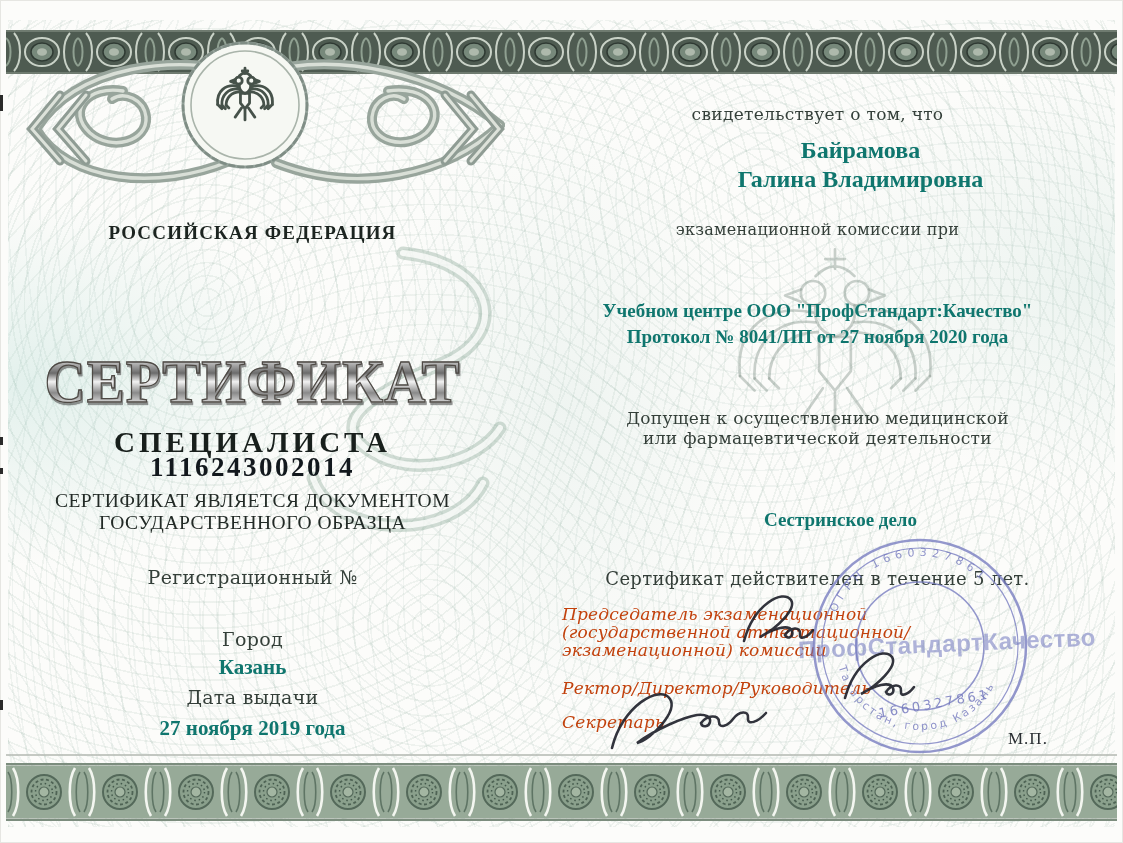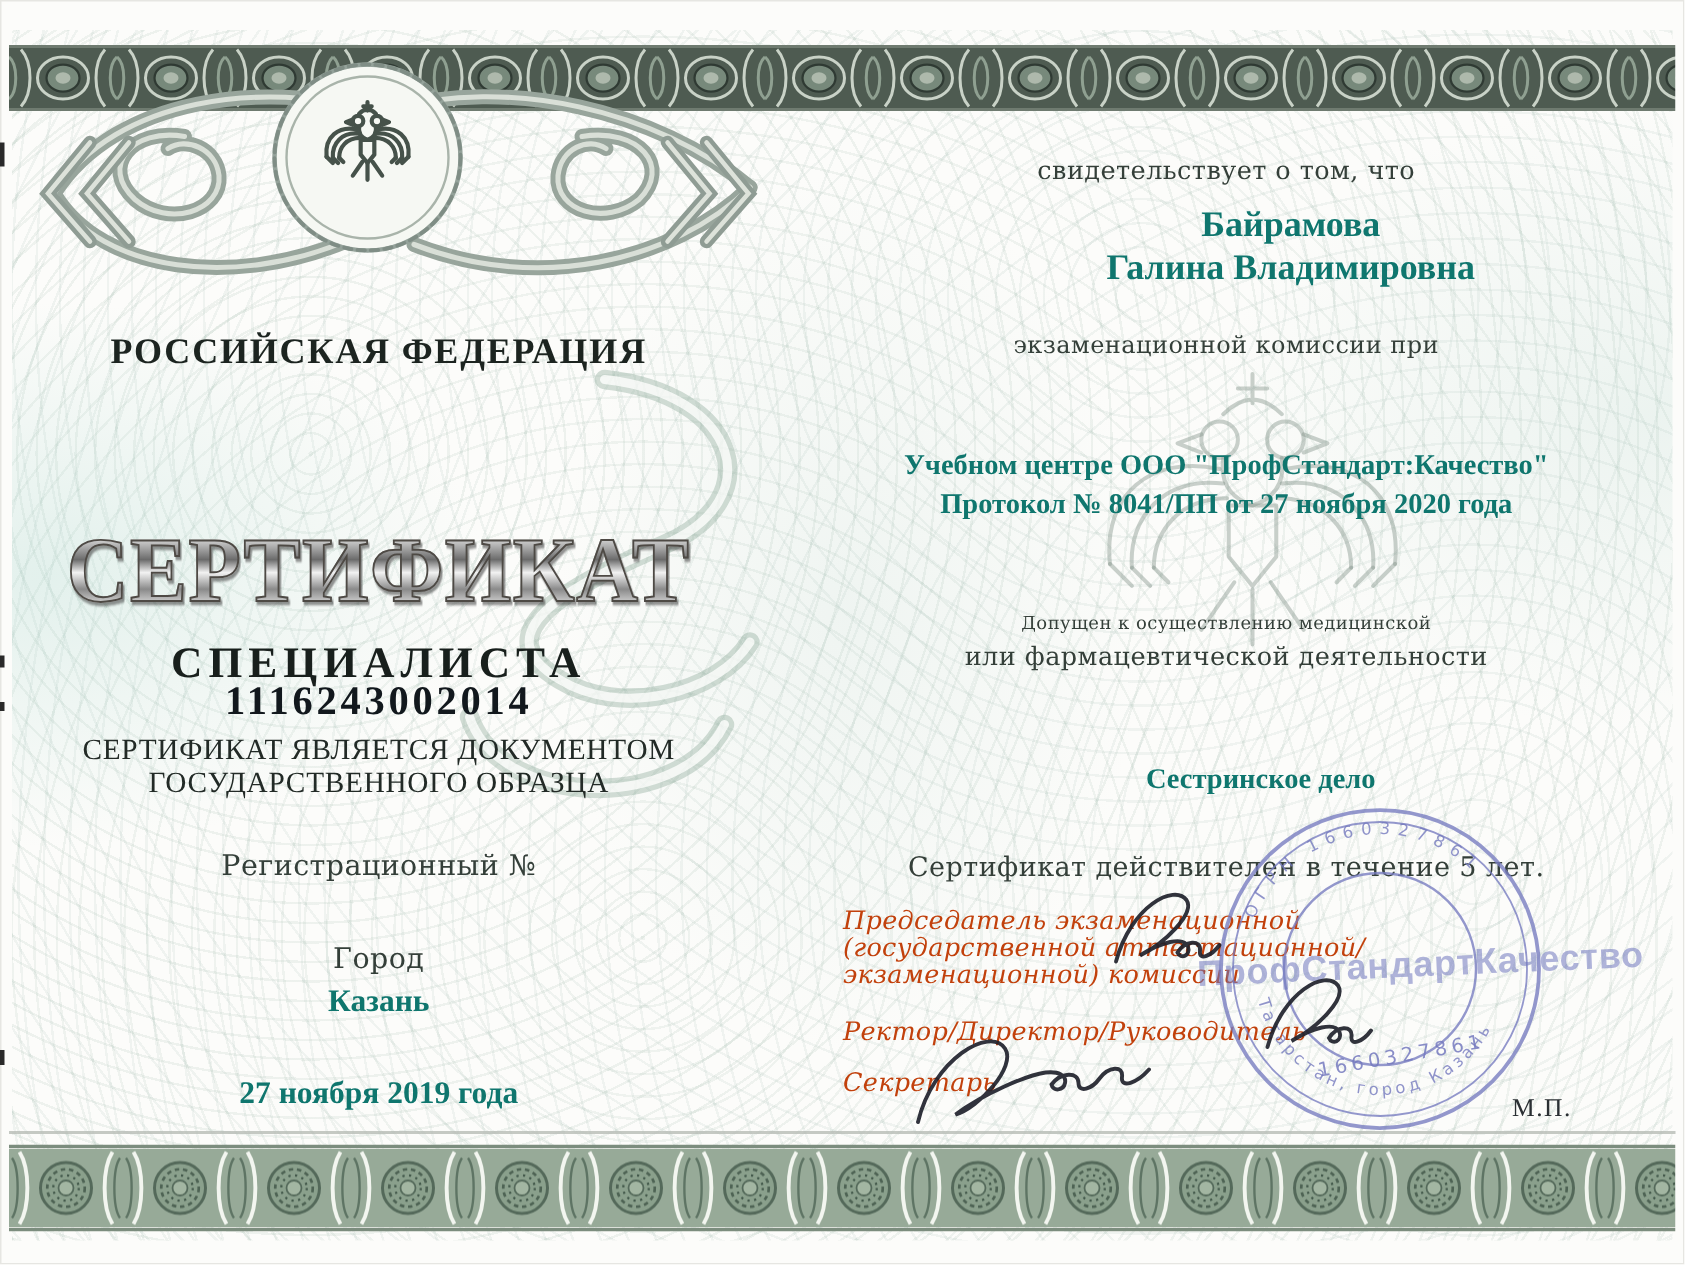--- a/index.html
+++ b/index.html
@@ -35,7 +35,7 @@
   .rcol-spec{left:608px;width:465px;}
   .oldstyle{font-family:"DejaVu Serif", serif;color:#343f39;letter-spacing:.3px;}
   .ink-bold{font-weight:bold;color:#0f766e;}
-  .country{font-size:24px;font-weight:bold;letter-spacing:1.2px;color:#1c2420;text-align:center;}
+  .country{font-size:19px;font-weight:bold;letter-spacing:1.2px;color:#1c2420;text-align:center;}
   .cert-title{
     font-size:57px;font-weight:bold;letter-spacing:1px;line-height:1;
     background:linear-gradient(180deg,#fbfbfb 0%,#c9c9c9 18%,#6b6b6b 38%,#f2f2f2 52%,#8a8a8a 70%,#dedede 88%,#777 100%);

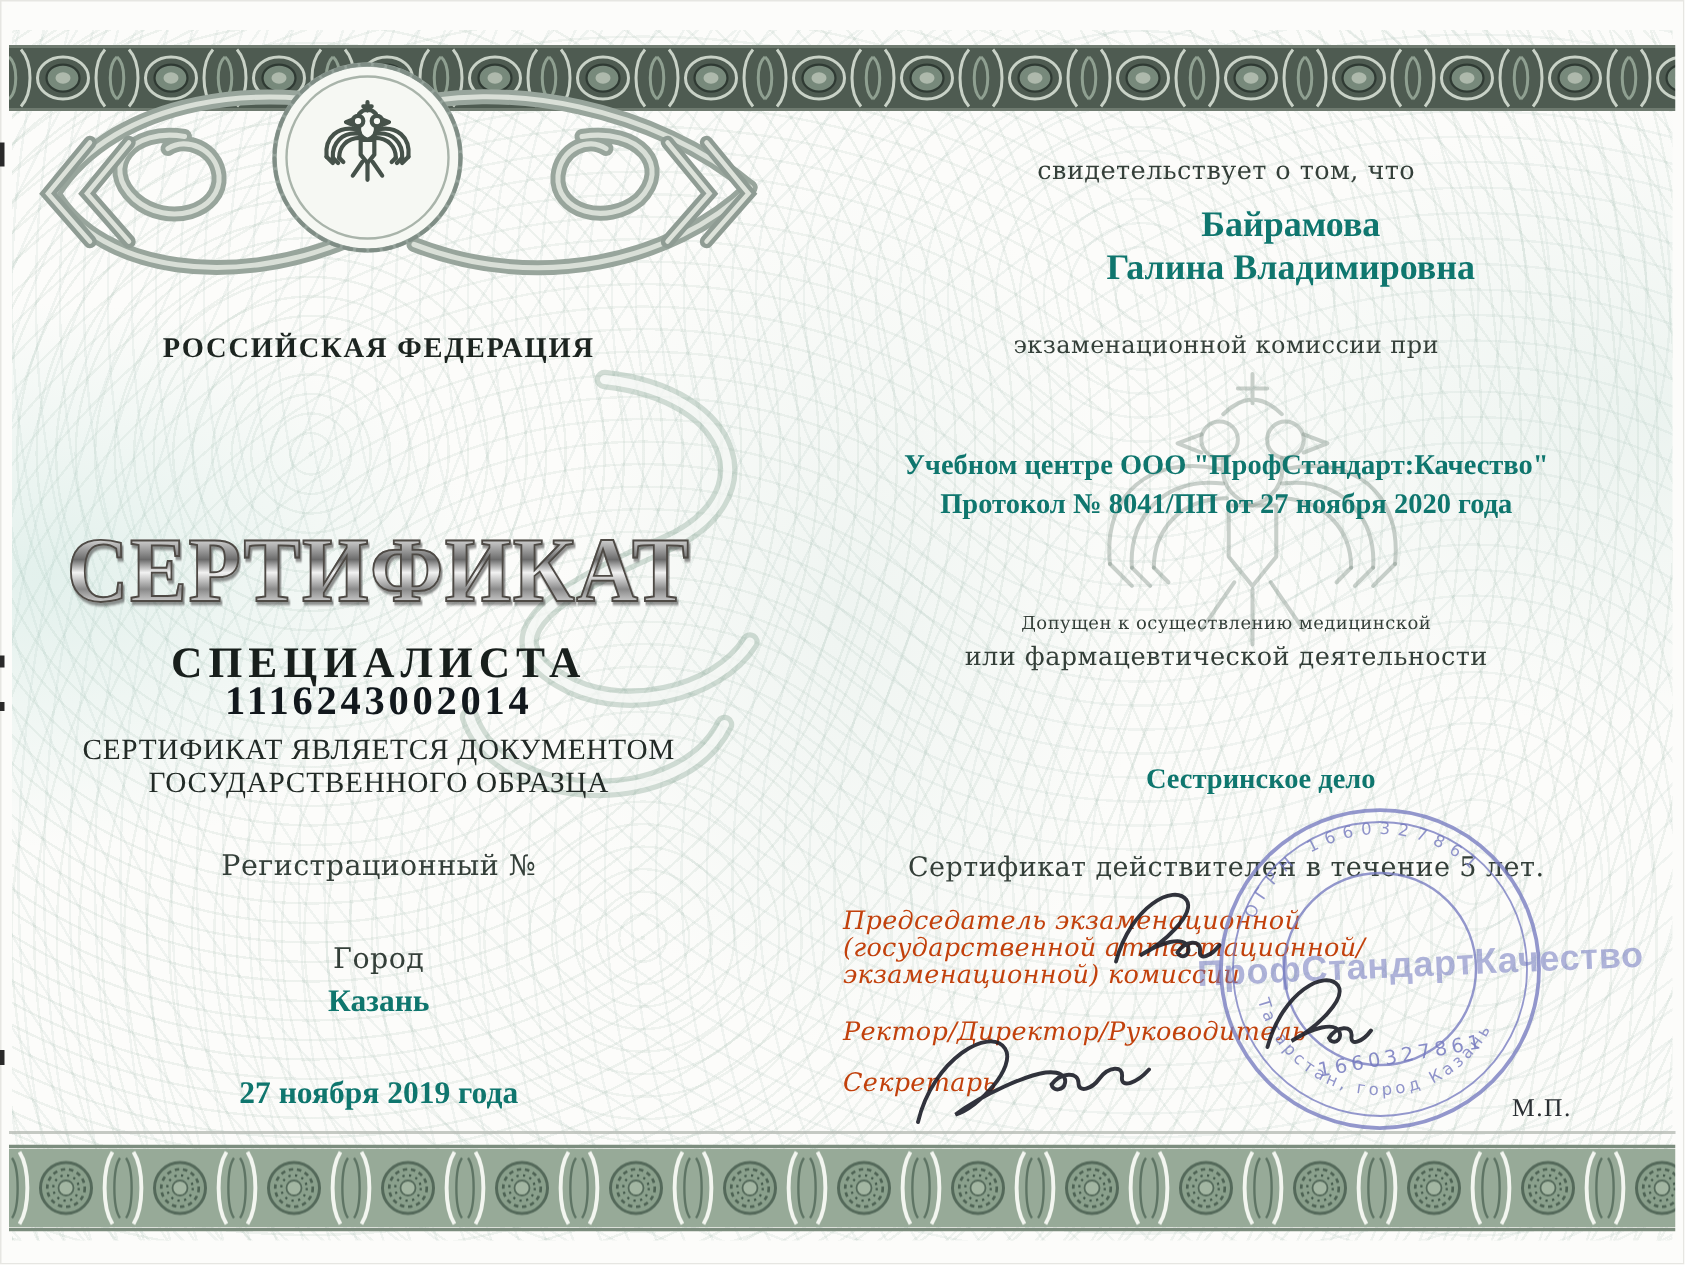--- a/index.html
+++ b/index.html
@@ -171,7 +171,7 @@
   <div class="line rcol oldstyle" style="top:220px;font-size:16px">экзаменационной комиссии при</div>
   <div class="line rcol ink-bold" style="top:300px;font-size:19px">Учебном центре ООО "ПрофСтандарт:Качество"</div>
   <div class="line rcol ink-bold" style="top:326px;font-size:19px">Протокол № 8041/ПП от 27 ноября 2020 года</div>
-  <div class="line rcol oldstyle" style="top:408px;font-size:12px">Допущен к осуществлению медицинской</div>
+  <div class="line rcol oldstyle" style="top:408px;font-size:17px">Допущен к осуществлению медицинской</div>
   <div class="line rcol oldstyle" style="top:428px;font-size:17px">или фармацевтической деятельности</div>
   <div class="line rcol-spec ink-bold" style="top:509px;font-size:19px">Сестринское дело</div>
   <div class="line rcol oldstyle" style="top:568px;font-size:18px">Сертификат действителен в течение 5 лет.</div>

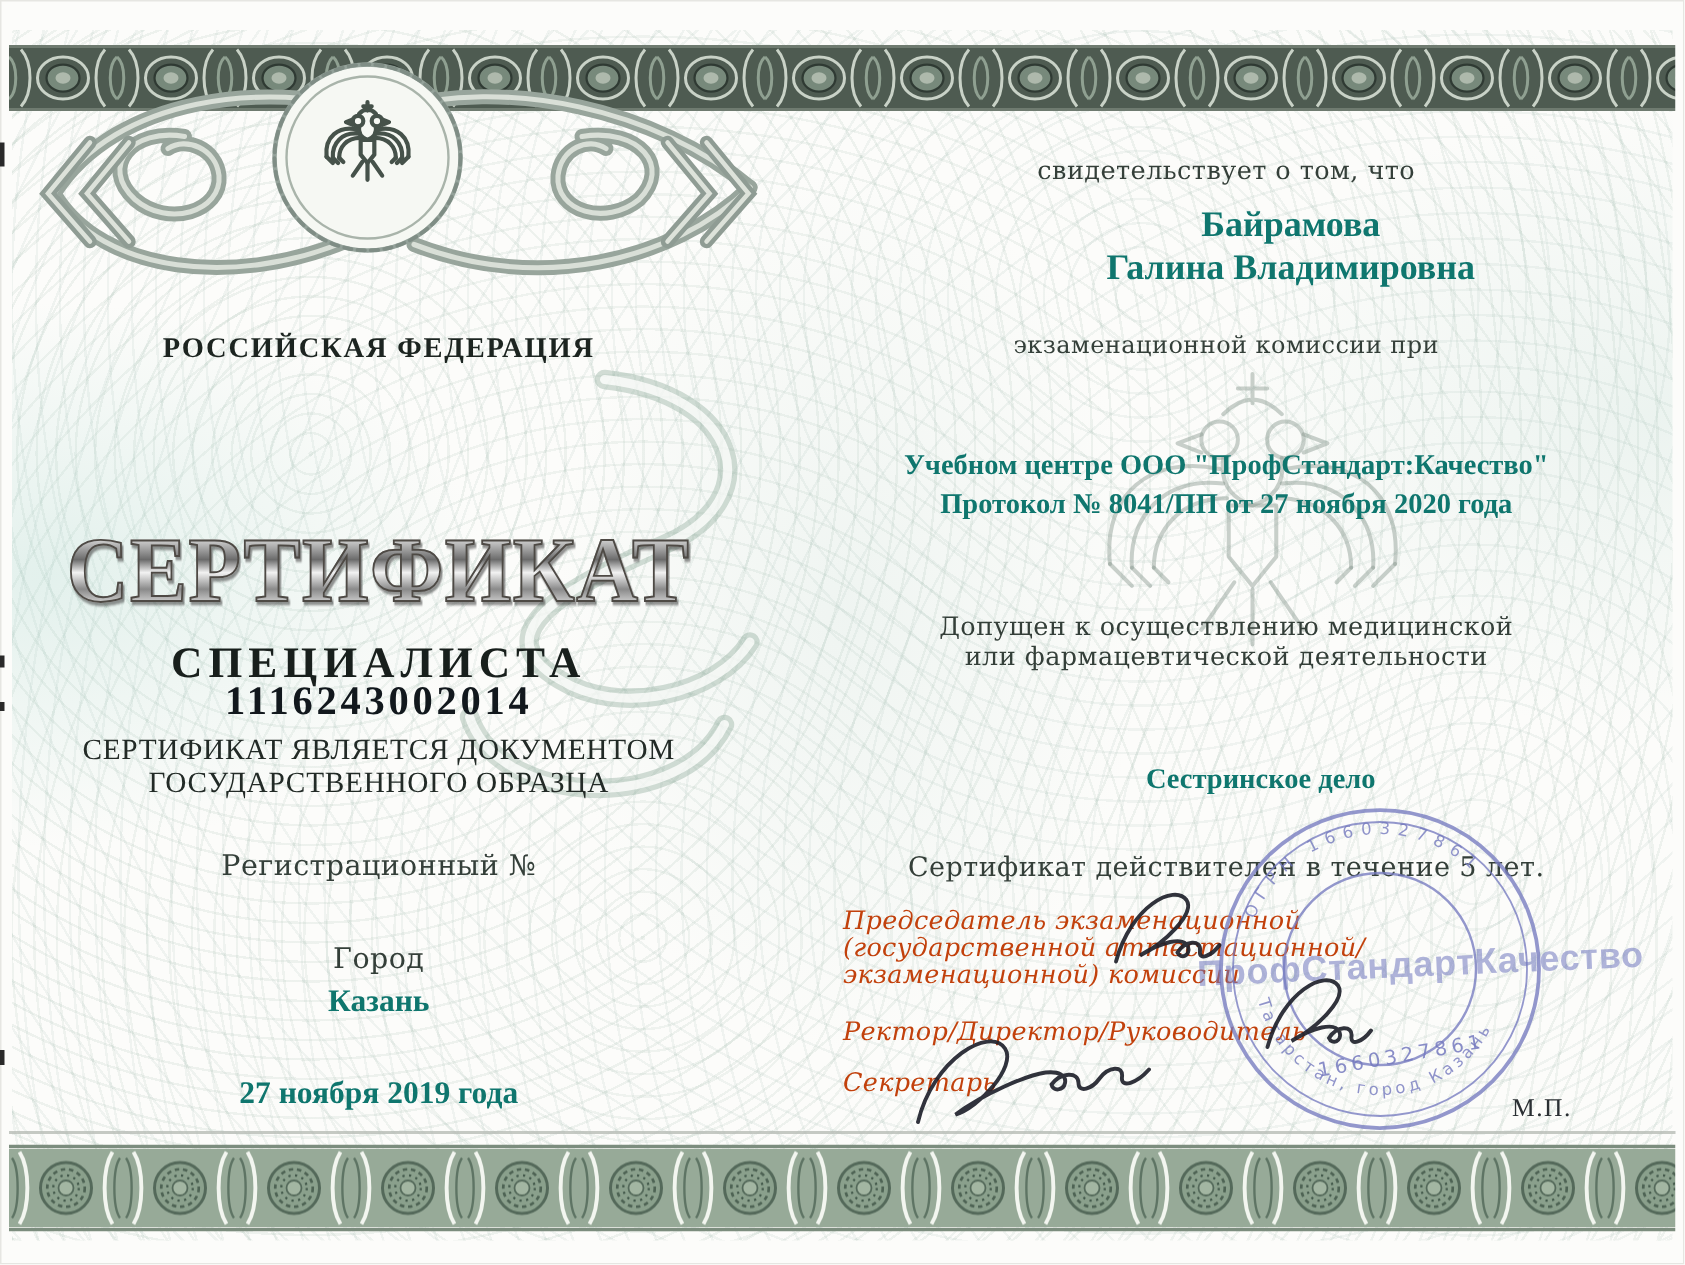--- a/index.html
+++ b/index.html
@@ -163,6 +163,7 @@
   <div class="line lcol oldstyle" style="top:566px;font-size:19px">Регистрационный №</div>
   <div class="line lcol oldstyle" style="top:628px;font-size:19px">Город</div>
   <div class="line lcol ink-bold" style="top:655px;font-size:21px">Казань</div>
+  <div class="line lcol oldstyle" style="top:686px;font-size:19px">Дата выдачи</div>
   <div class="line lcol ink-bold" style="top:716px;font-size:21px">27 ноября 2019 года</div>
 
   <div class="line rcol oldstyle" style="top:104px;font-size:17px">свидетельствует о том, что</div>

